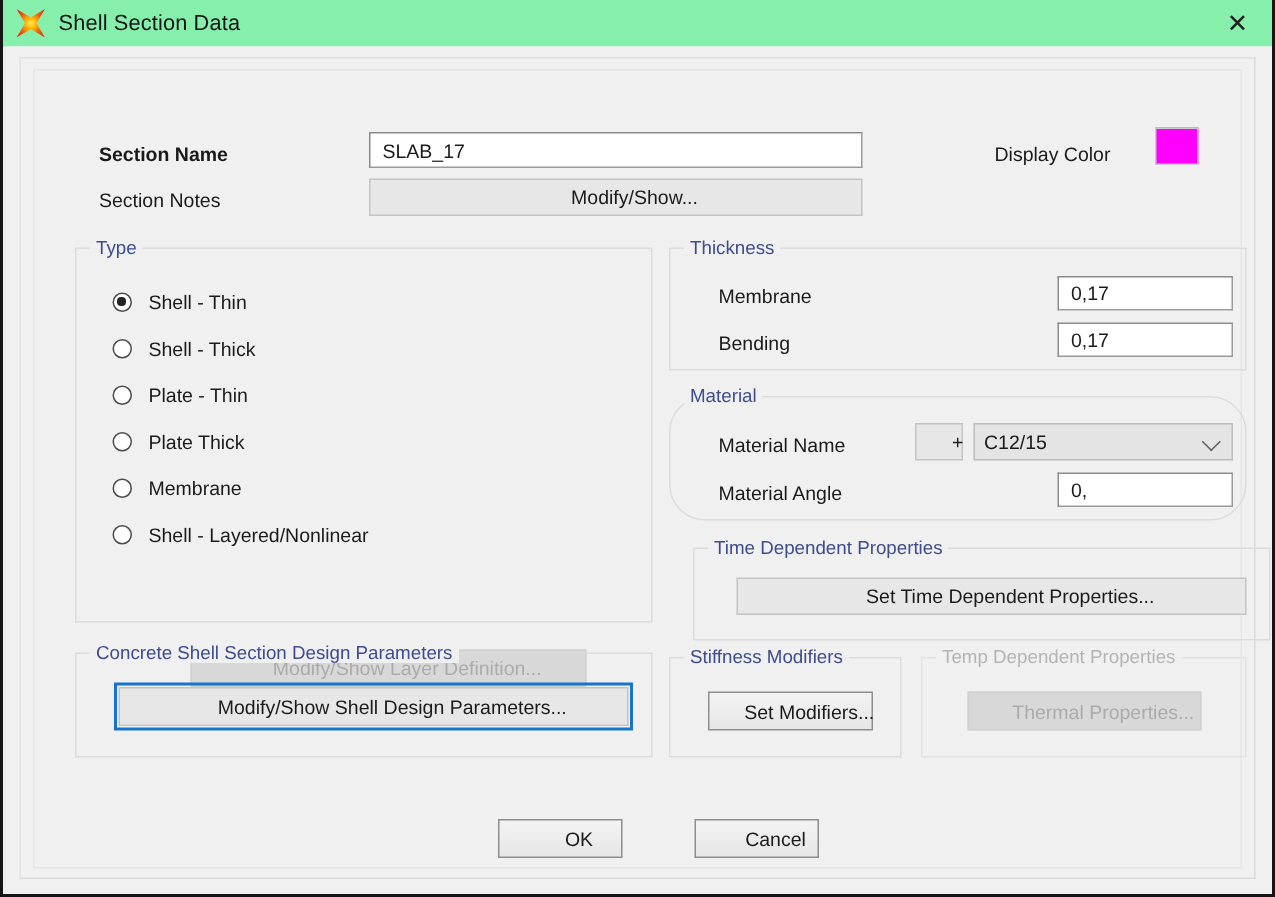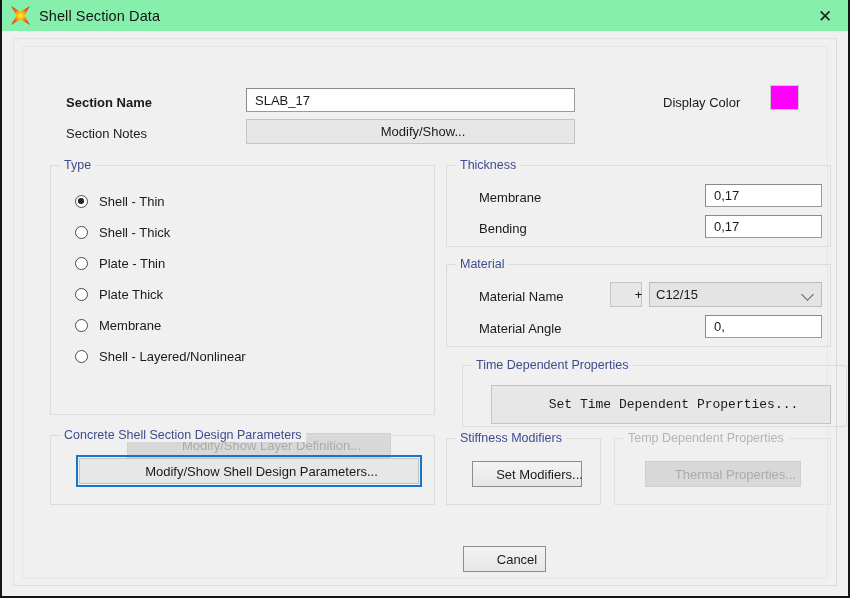--- a/index.html
+++ b/index.html
@@ -309,7 +309,7 @@
           <div class="tbox" style="left:258px; top:49px; width:117px; height:23px;">0,17</div>
         </div>
 
-        <div class="group" style="left:423px; top:217px; width:385px; height:83px;">
+        <div class="group" style="left:423px; top:217px; width:385px; height:83px;border-radius:24px;">
           <div class="glabel">Material</div>
 
           <div class="lbl" style="left:32px; top:24px;">Material Name</div>

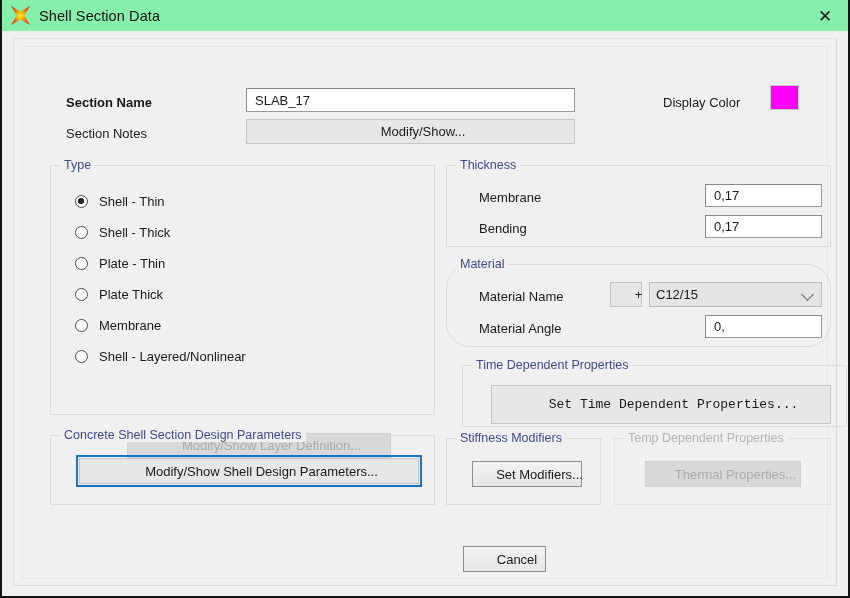--- a/index.html
+++ b/index.html
@@ -325,7 +325,7 @@
 
         <div class="group" style="left:423px; top:318px; width:385px; height:62px;margin-left:16px;">
           <div class="glabel">Time Dependent Properties</div>
-          <div class="btn flat" style="left:28px; top:19px; width:340px; height:39px;font-family:Liberation Mono, monospace;">Set Time Dependent Properties...</div>
+          <div class="btn flat" style="left:28px; top:19px; width:340px; height:25px;">Set Time Dependent Properties...</div>
         </div>
 
         <div class="group" style="left:27px; top:388px; width:385px; height:70px;">

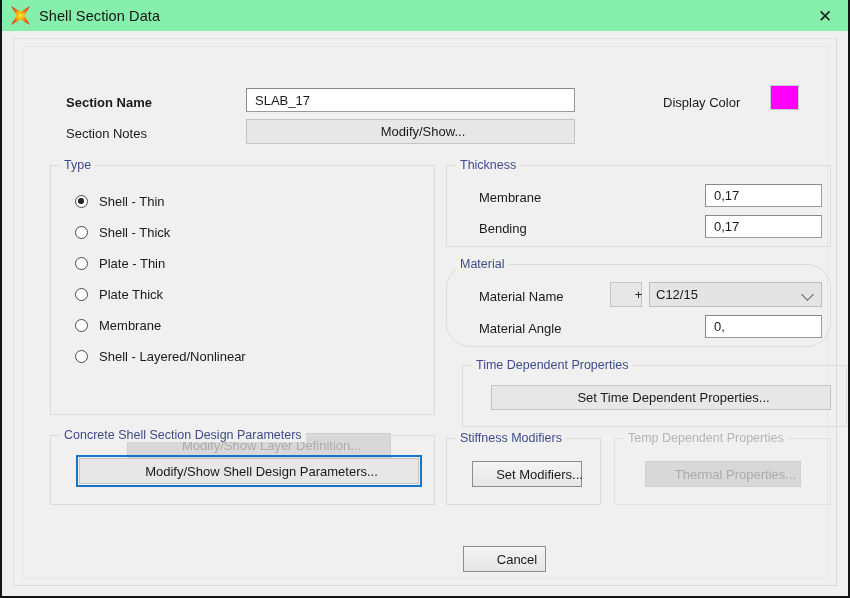--- a/index.html
+++ b/index.html
@@ -343,6 +343,7 @@
           <div class="btn" style="left:25px; top:22px; width:110px; height:26px;">Set Modifiers...</div>
         </div>
 
+        <div class="btn" style="left:309px; top:499px; width:83px; height:26px;">OK</div>
         <div class="btn" style="left:440px; top:499px; width:83px; height:26px;">Cancel</div>
 
       </div>

